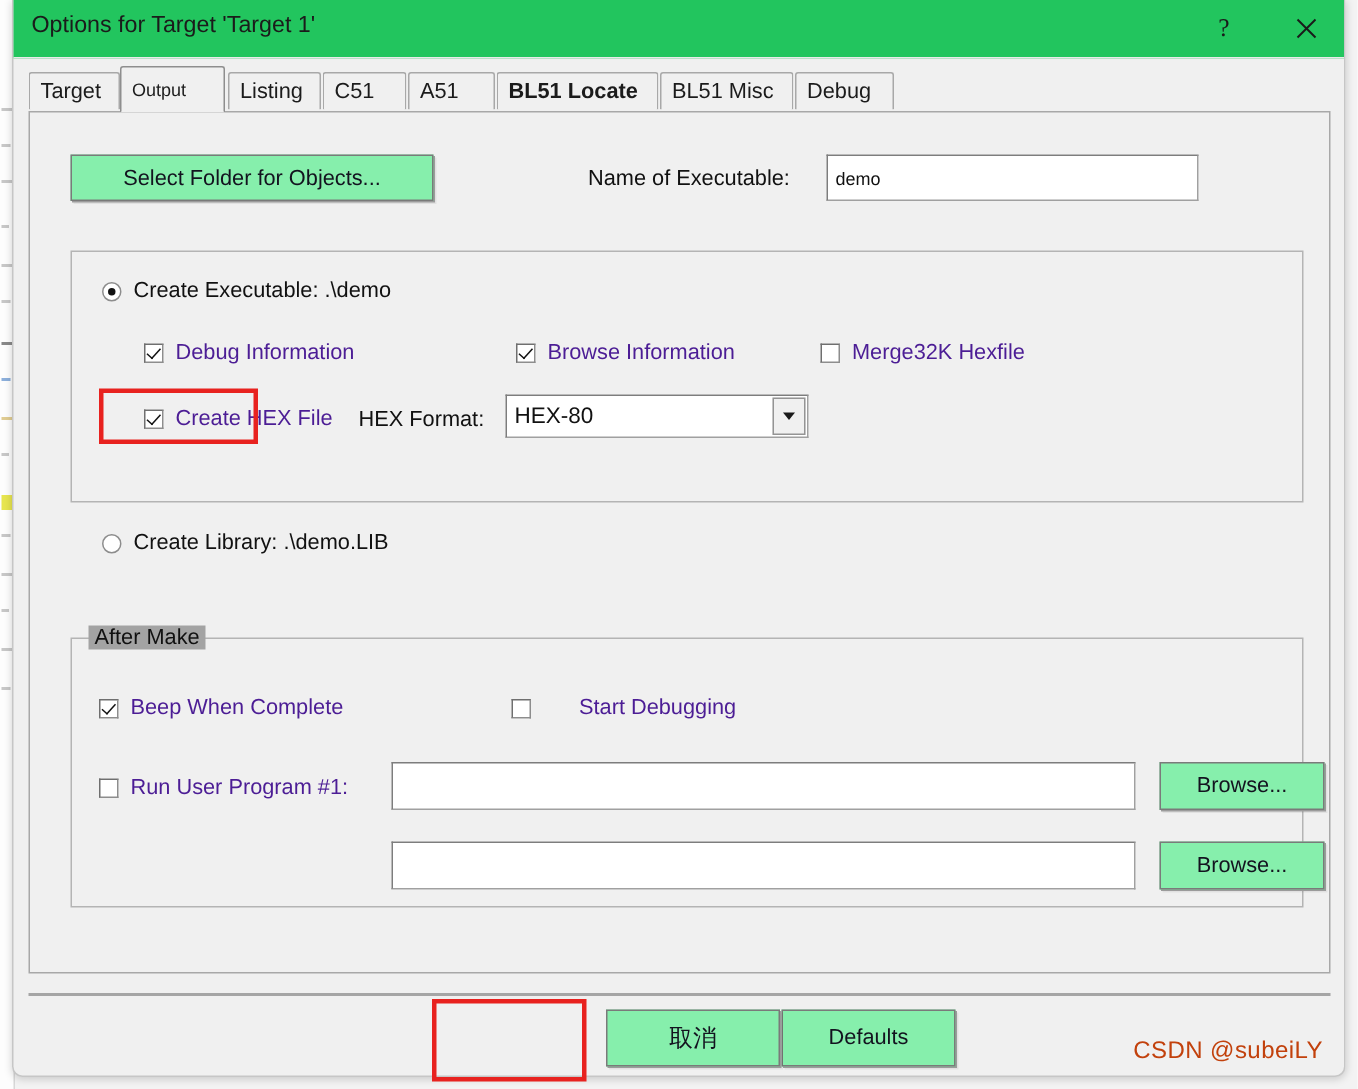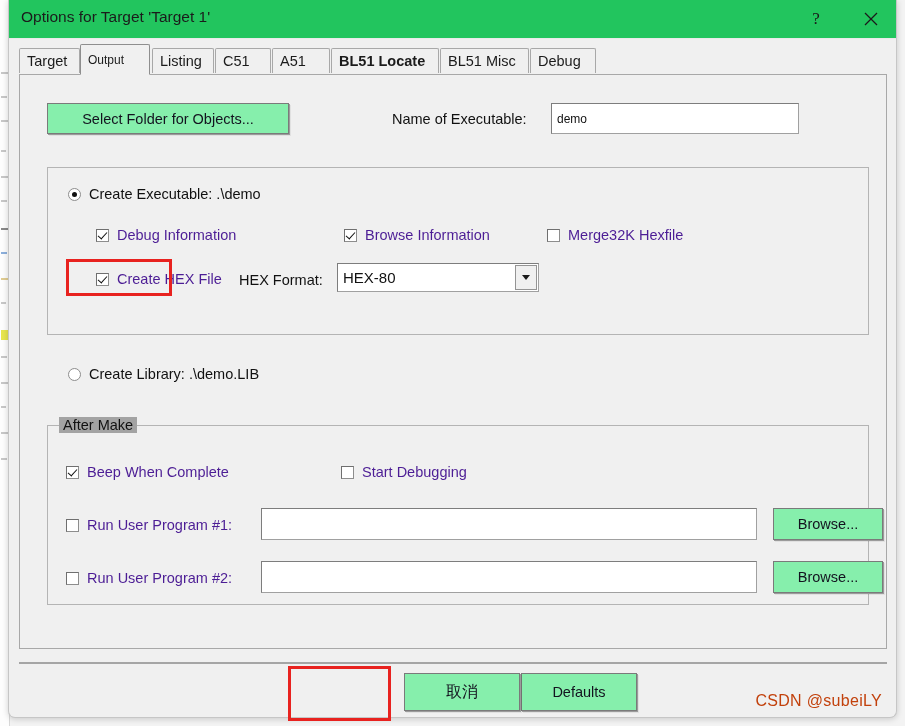--- a/index.html
+++ b/index.html
@@ -395,7 +395,7 @@
         <span class="arrowbtn"></span>
       </div>
 
-      <div class="radio" style="left:20px; top:186px;margin-top:12px;">
+      <div class="radio" style="left:20px; top:186px;">
         <span class="circ"></span>
         <span>Create Library:  .\demo.LIB</span>
       </div>

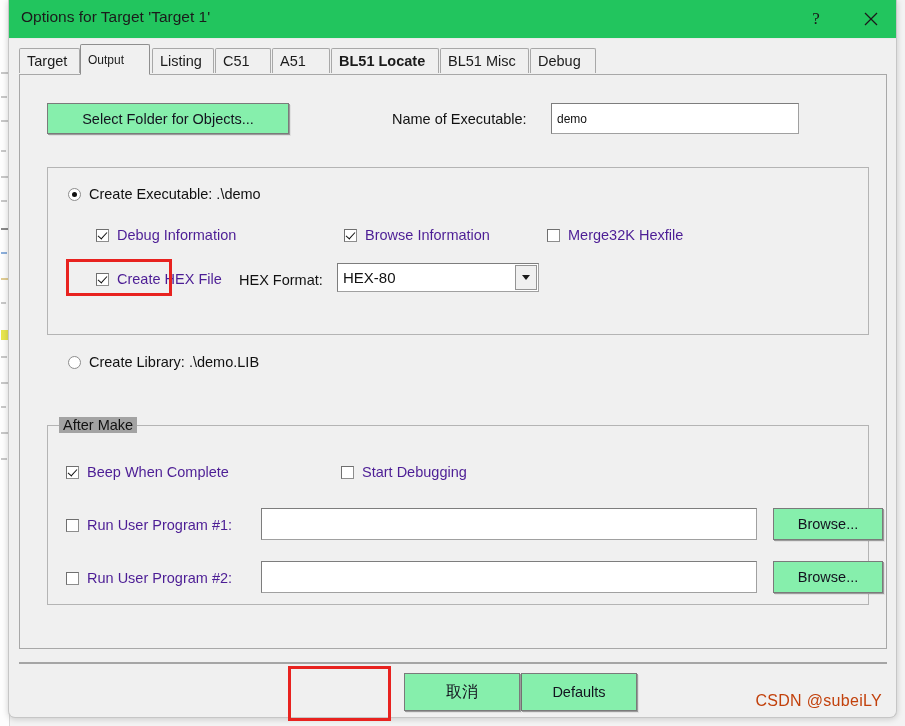--- a/index.html
+++ b/index.html
@@ -409,7 +409,7 @@
         <span>Beep When Complete</span>
       </div>
 
-      <div class="chk" style="left:293px; top:38px;">
+      <div class="chk" style="left:293px; top:38px;gap:24px;">
         <span class="box"></span>
         <span>Start Debugging</span>
       </div>

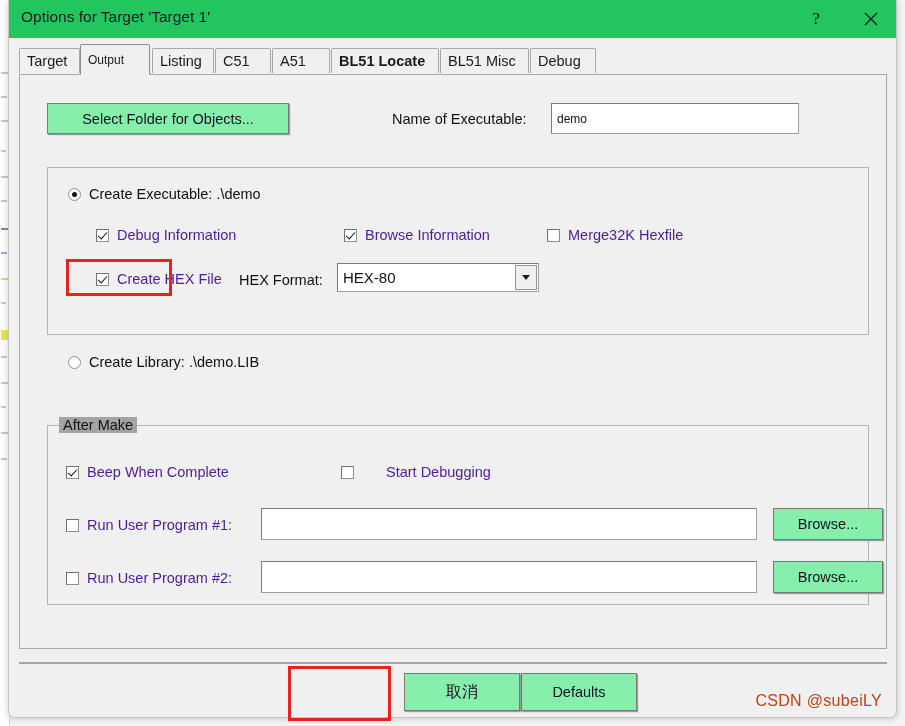--- a/index.html
+++ b/index.html
@@ -425,10 +425,6 @@
         <span>Browse...</span>
       </div>
 
-      <div class="chk" style="left:18px; top:144px;">
-        <span class="box"></span>
-        <span>Run User Program #2:</span>
-      </div>
       <div class="textbox" style="left:213px; top:135px; width:496px; height:32px;">
         <span></span>
       </div>

